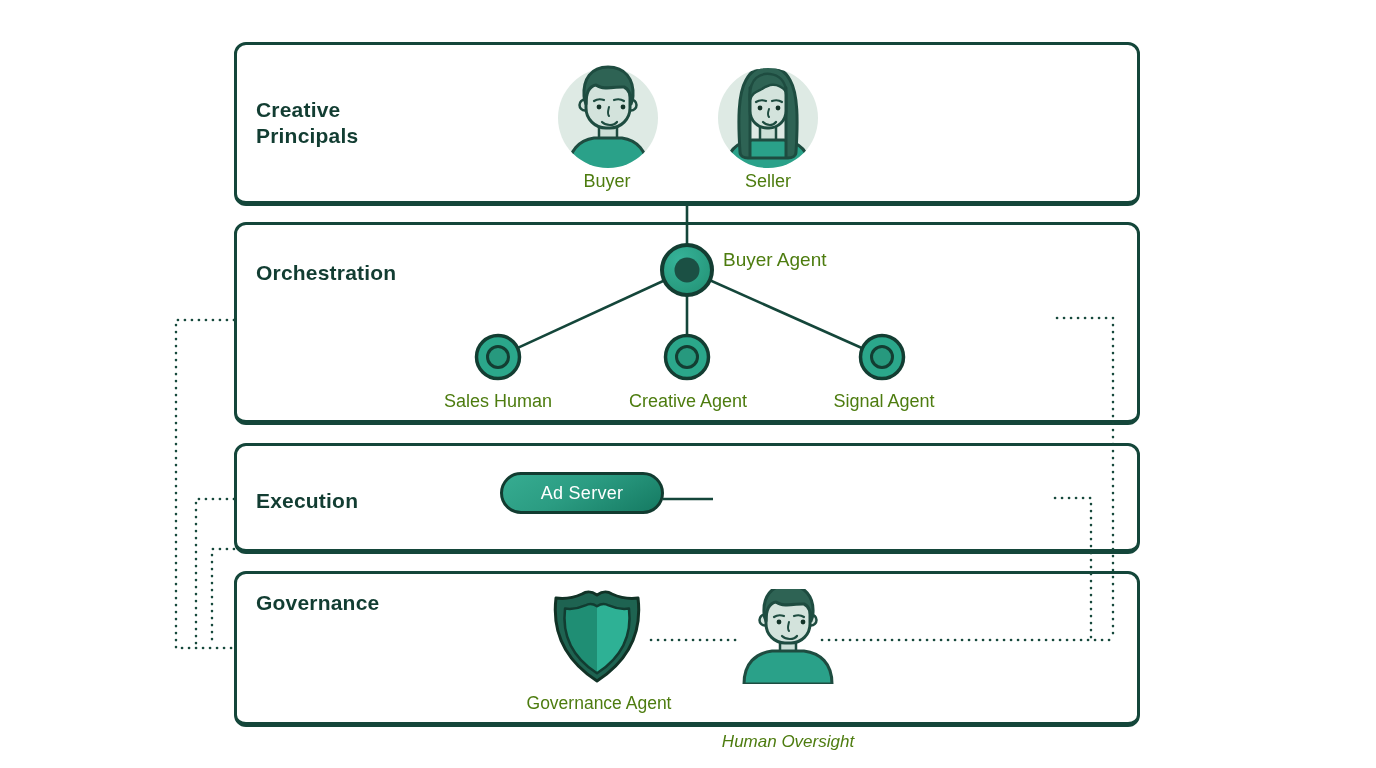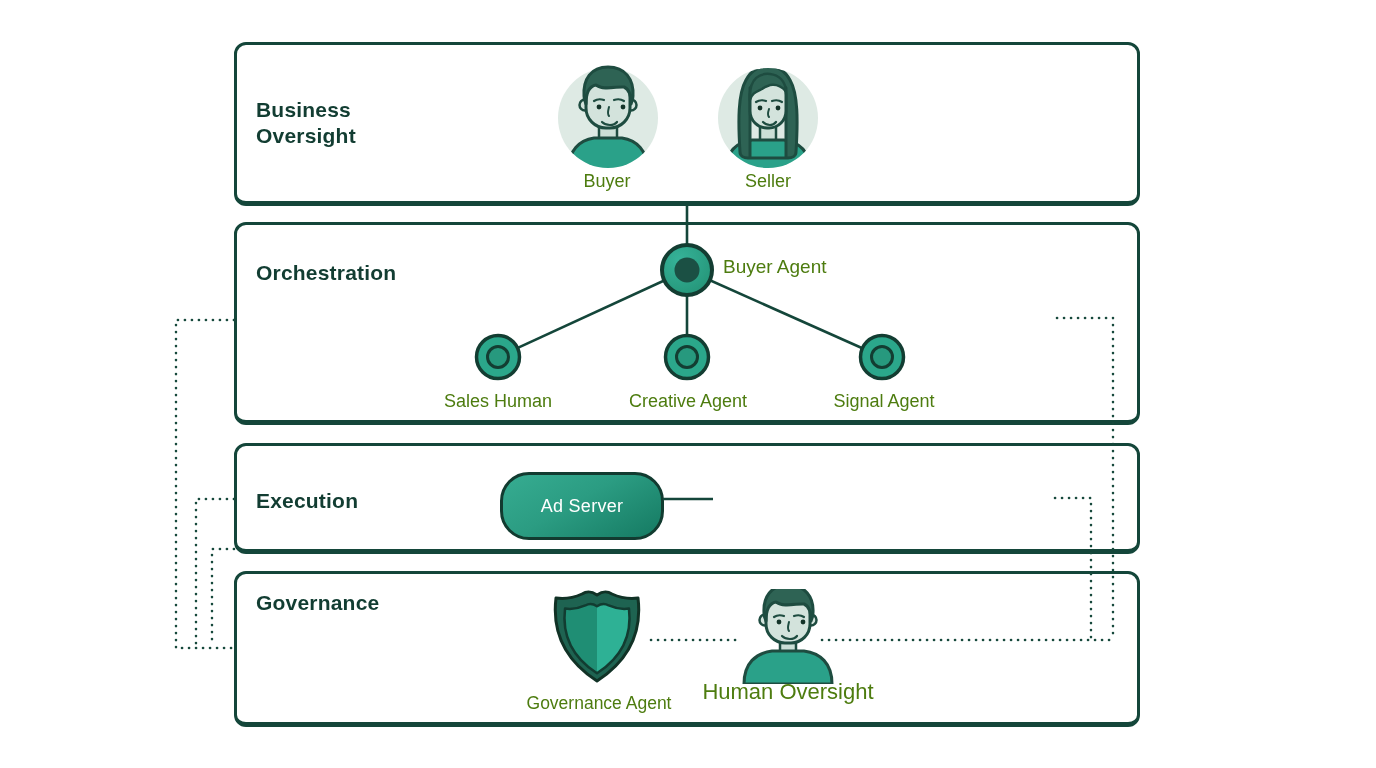--- a/index.html
+++ b/index.html
@@ -54,7 +54,7 @@
   <div class="layer-box box-exec"></div>
   <div class="layer-box box-gov"></div>
 
-  <div class="layer-title title-bp">Business Oversight</div>
+  <div class="layer-title title-bp">Creative Principals</div>
   <div class="layer-title title-orch">Orchestration</div>
   <div class="layer-title title-exec">Execution</div>
   <div class="layer-title title-gov">Governance</div>

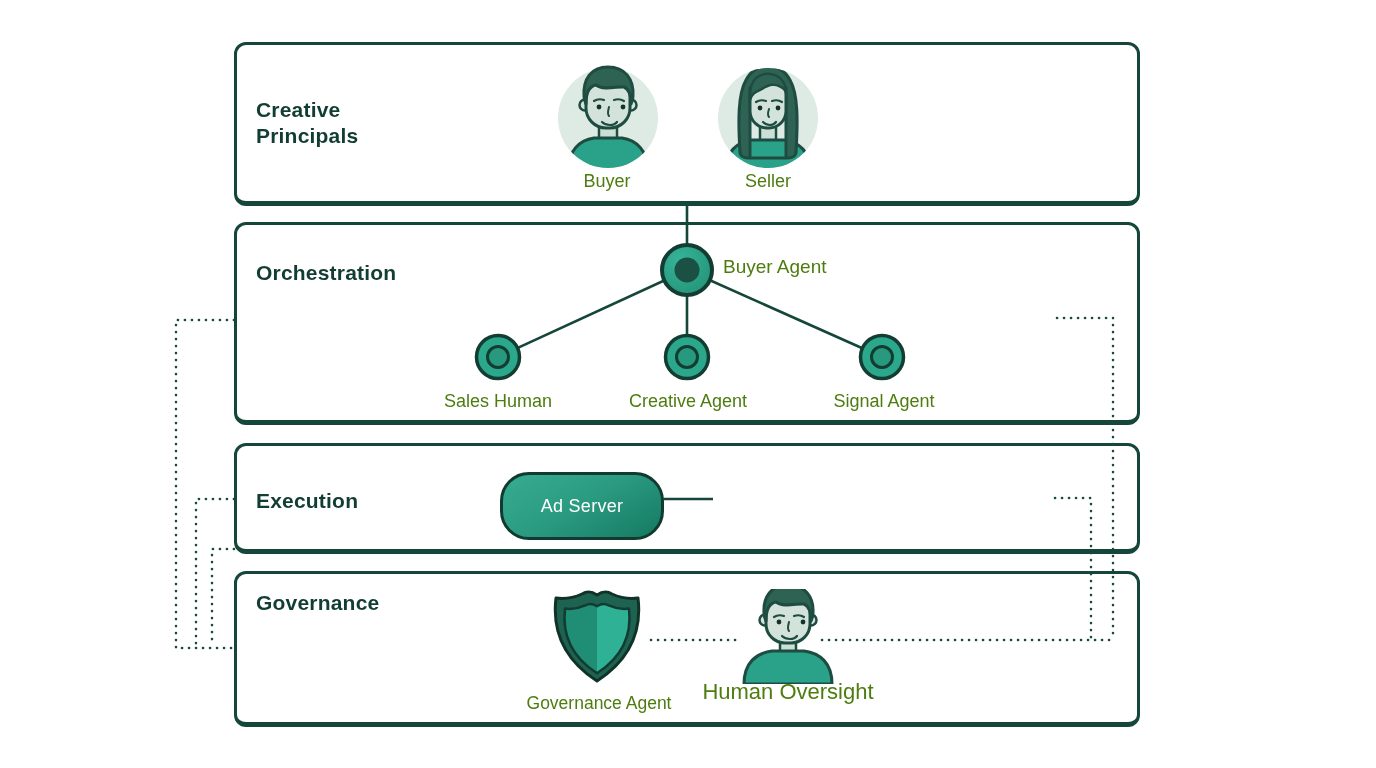--- a/index.html
+++ b/index.html
@@ -108,7 +108,7 @@
   <div class="dlabel" style="left:607px;top:171px;">Buyer</div>
   <div class="dlabel" style="left:768px;top:171px;">Seller</div>
 
-  <div class="dlabel" style="left:723px;top:256px;transform:none;font-size:19px;">Buyer Agent</div>
+  <div class="dlabel" style="left:723px;top:249px;transform:none;font-size:19px;">Buyer Agent</div>
   <div class="dlabel" style="left:498px;top:391px;">Sales Human</div>
   <div class="dlabel" style="left:688px;top:391px;">Creative Agent</div>
   <div class="dlabel" style="left:884px;top:391px;text-align:center;">Signal Agent</div>

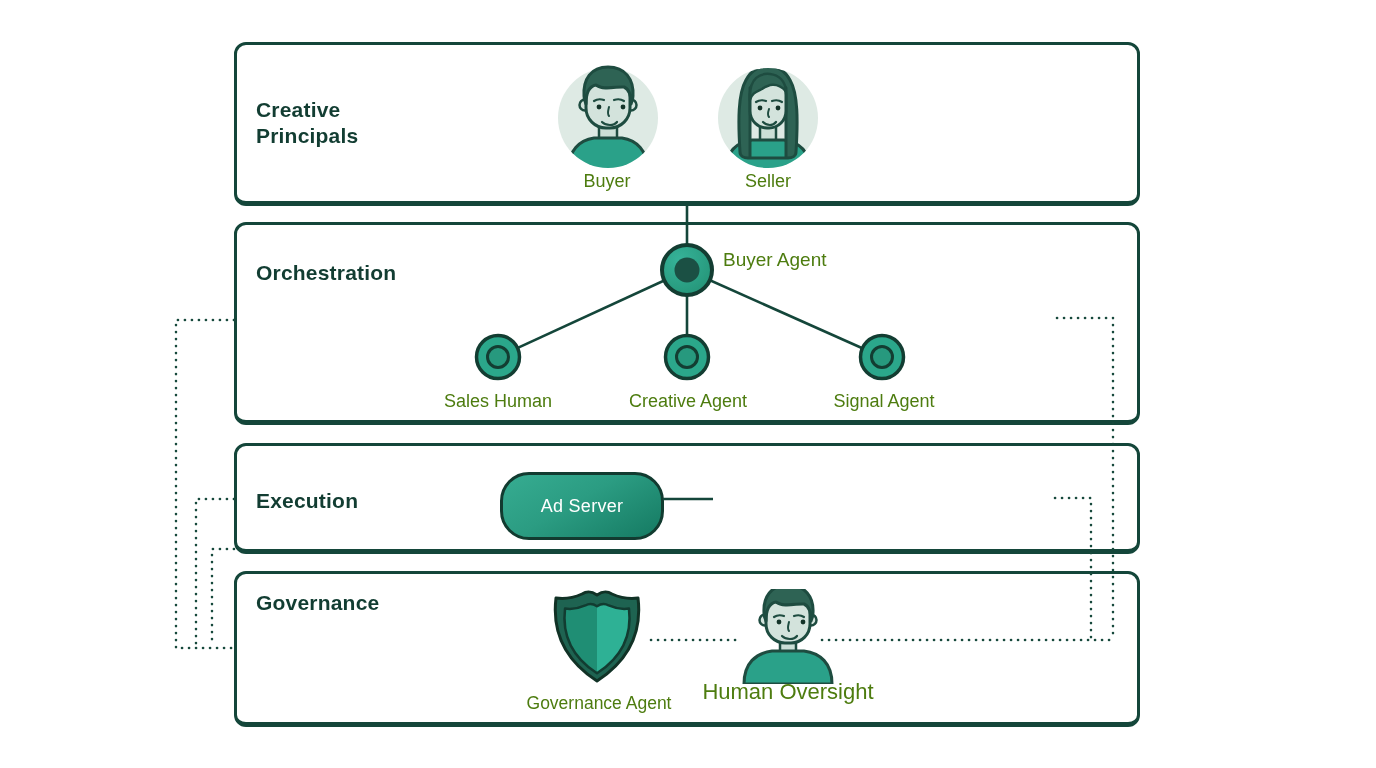--- a/index.html
+++ b/index.html
@@ -30,7 +30,7 @@
   }
   .avatar{position:absolute;}
   .pill{
-    position:absolute;height:68px;border:3px solid #123B30;border-radius:29px;
+    position:absolute;height:42px;border:3px solid #123B30;border-radius:29px;
     background:linear-gradient(150deg,#36AC91 0%,#2B9C82 45%,#157A62 100%);
     display:flex;align-items:center;justify-content:center;box-sizing:border-box;
   }

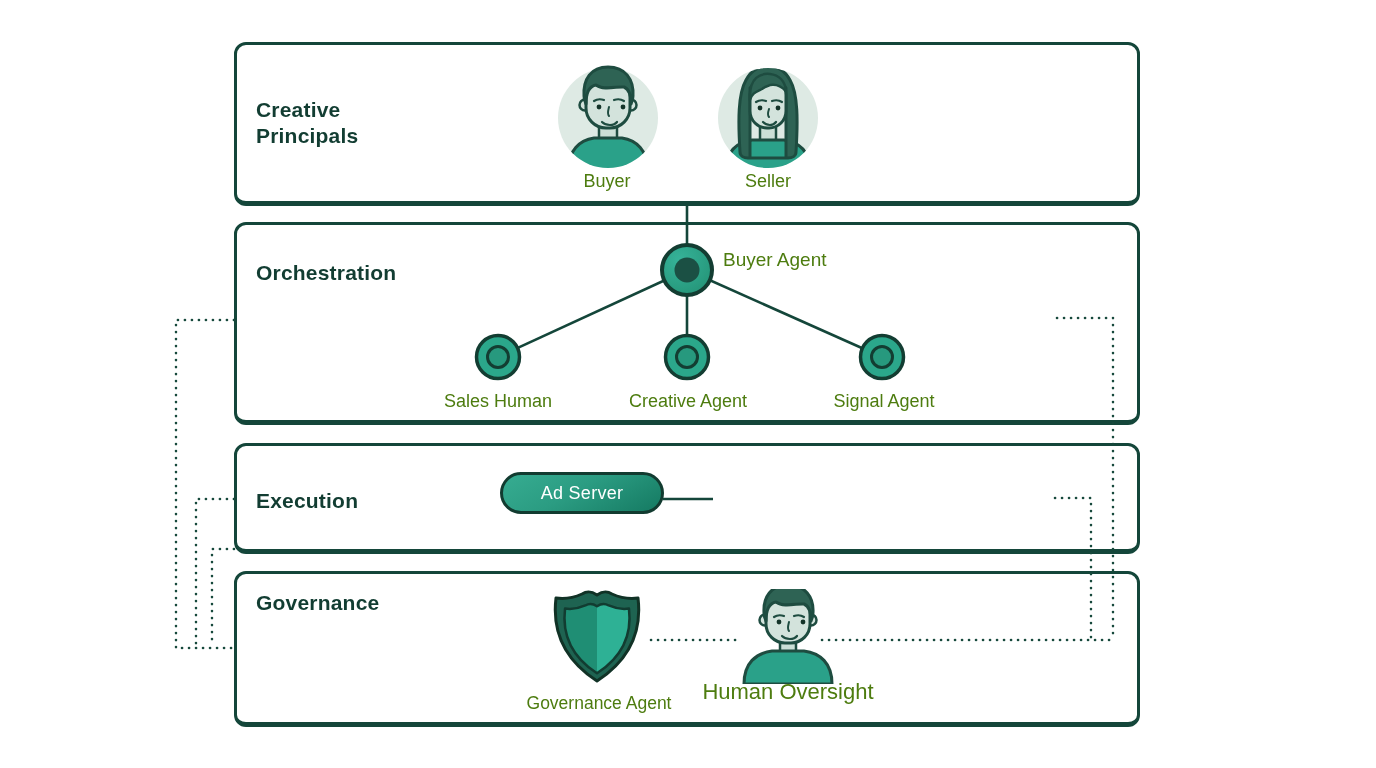--- a/index.html
+++ b/index.html
@@ -148,7 +148,7 @@
   </svg>
 
   <div class="dlabel" style="left:599px;top:693px;font-size:17.5px;">Governance Agent</div>
-  <div class="dlabel" style="left:788px;top:679px;font-size:22px;">Human Oversight</div>
+  <div class="dlabel" style="left:788px;top:732px;font-size:17px;font-style:italic;">Human Oversight</div>
 
   <svg class="overlay" width="1376" height="768" viewBox="0 0 1376 768">
     <defs>

